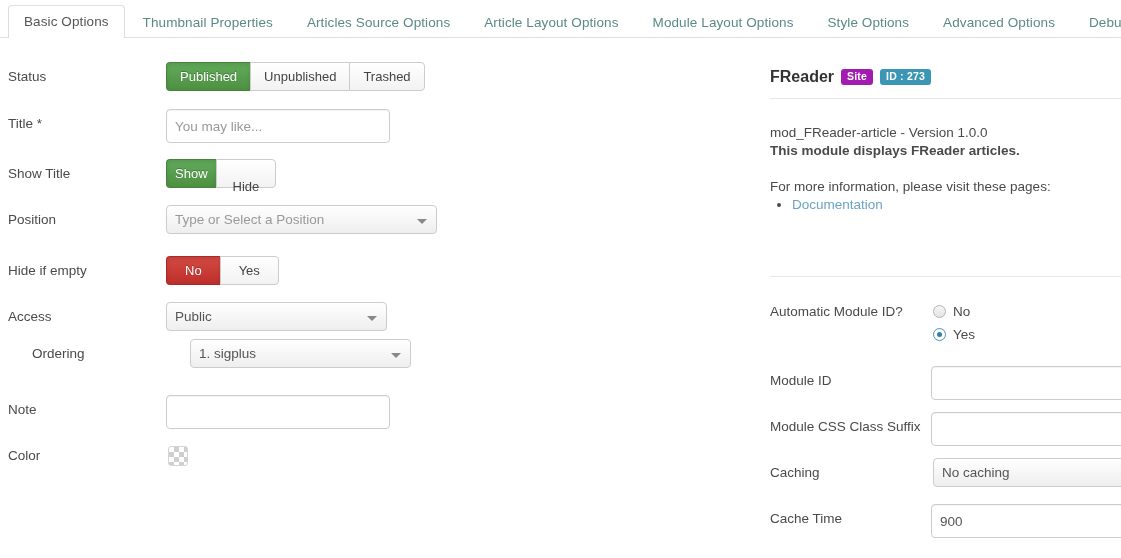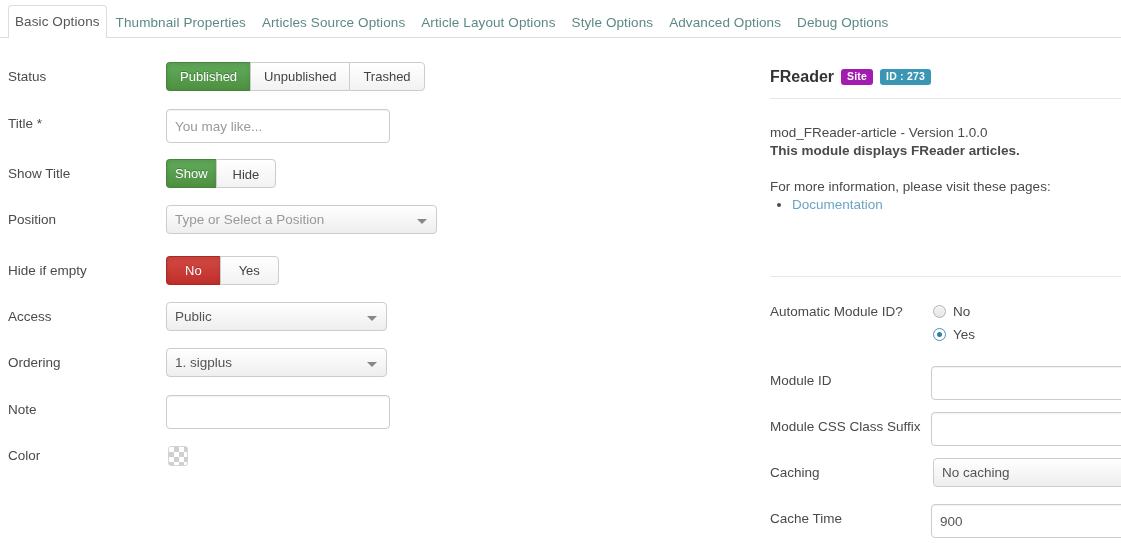--- a/index.html
+++ b/index.html
@@ -27,7 +27,7 @@
   .tab {
     font-size: 13.5px;
     color: #5b8a86;
-    padding: 0 6px;
+    padding: 0 15px;
     height: 32px;
     line-height: 32px;
     border: 1px solid transparent;

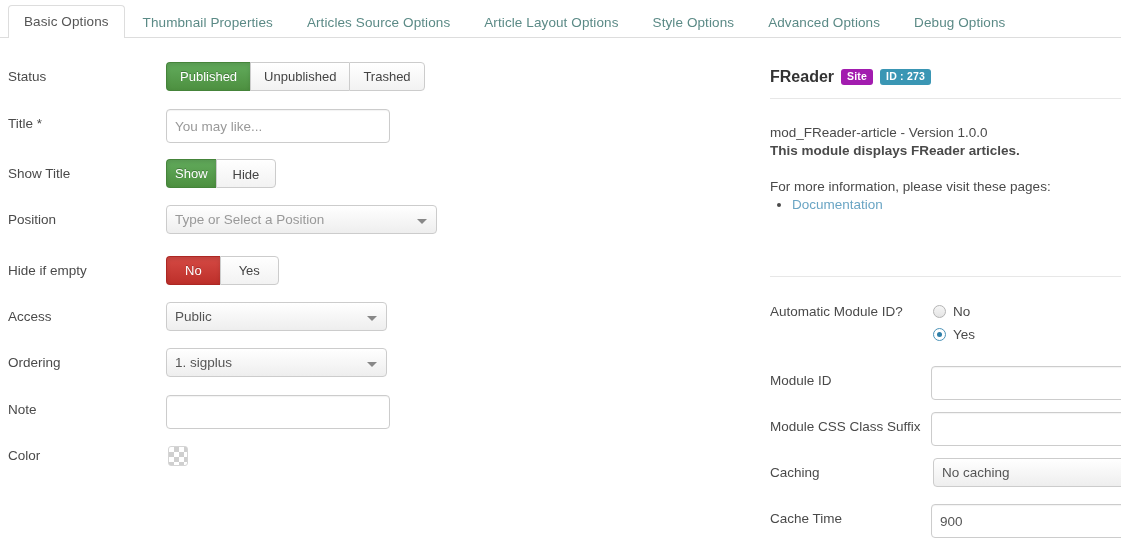--- a/index.html
+++ b/index.html
@@ -205,6 +205,7 @@
       <div class="tab"><span>Thumbnail Properties</span></div>
       <div class="tab"><span>Articles Source Options</span></div>
       <div class="tab"><span>Article Layout Options</span></div>
+      <div class="tab"><span>Module Layout Options</span></div>
       <div class="tab"><span>Style Options</span></div>
       <div class="tab"><span>Advanced Options</span></div>
       <div class="tab"><span>Debug Options</span></div>

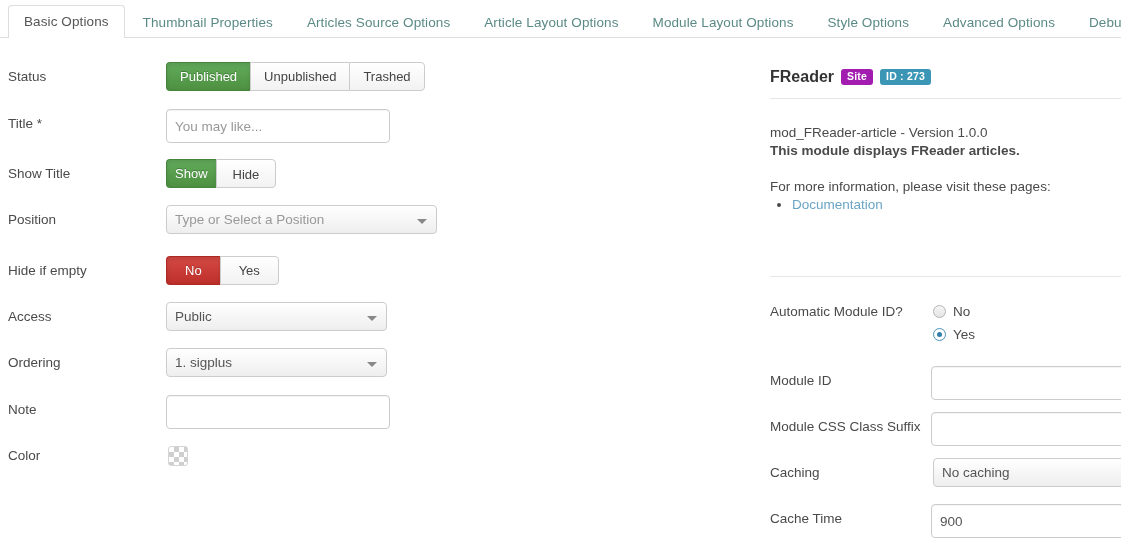--- a/index.html
+++ b/index.html
@@ -236,7 +236,7 @@
       <div class="ctrl" style="left:166px; top:0;">
         <div class="btngroup">
           <div class="bg-btn on-green" style="padding:0 8px;">Show</div>
-          <div class="bg-btn" style="padding:1px 16px;">Hide</div>
+          <div class="bg-btn" style="padding:13px 16px;">Hide</div>
         </div>
       </div>
     </div>

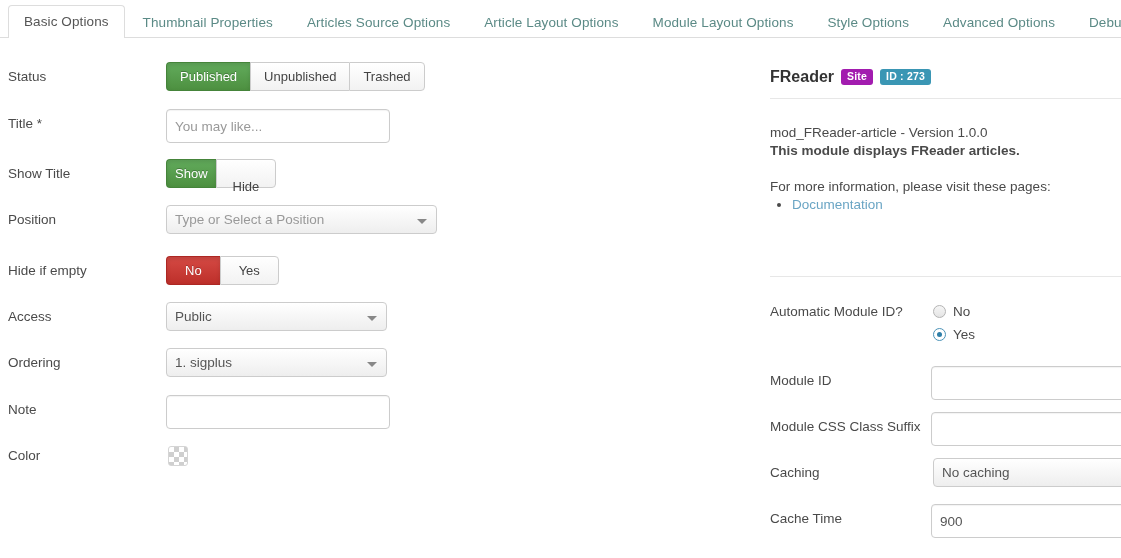--- a/index.html
+++ b/index.html
@@ -267,7 +267,7 @@
       </div>
     </div>
 
-    <div class="row" style="top:310px;height:34px;">
+    <div class="row" style="top:301px;height:34px;margin-left:24px;">
       <div class="lbl" style="left:8px; top:7px;">Ordering</div>
       <div class="ctrl sel" style="left:166px; top:0; width:221px;">
         <span>1. sigplus</span>

